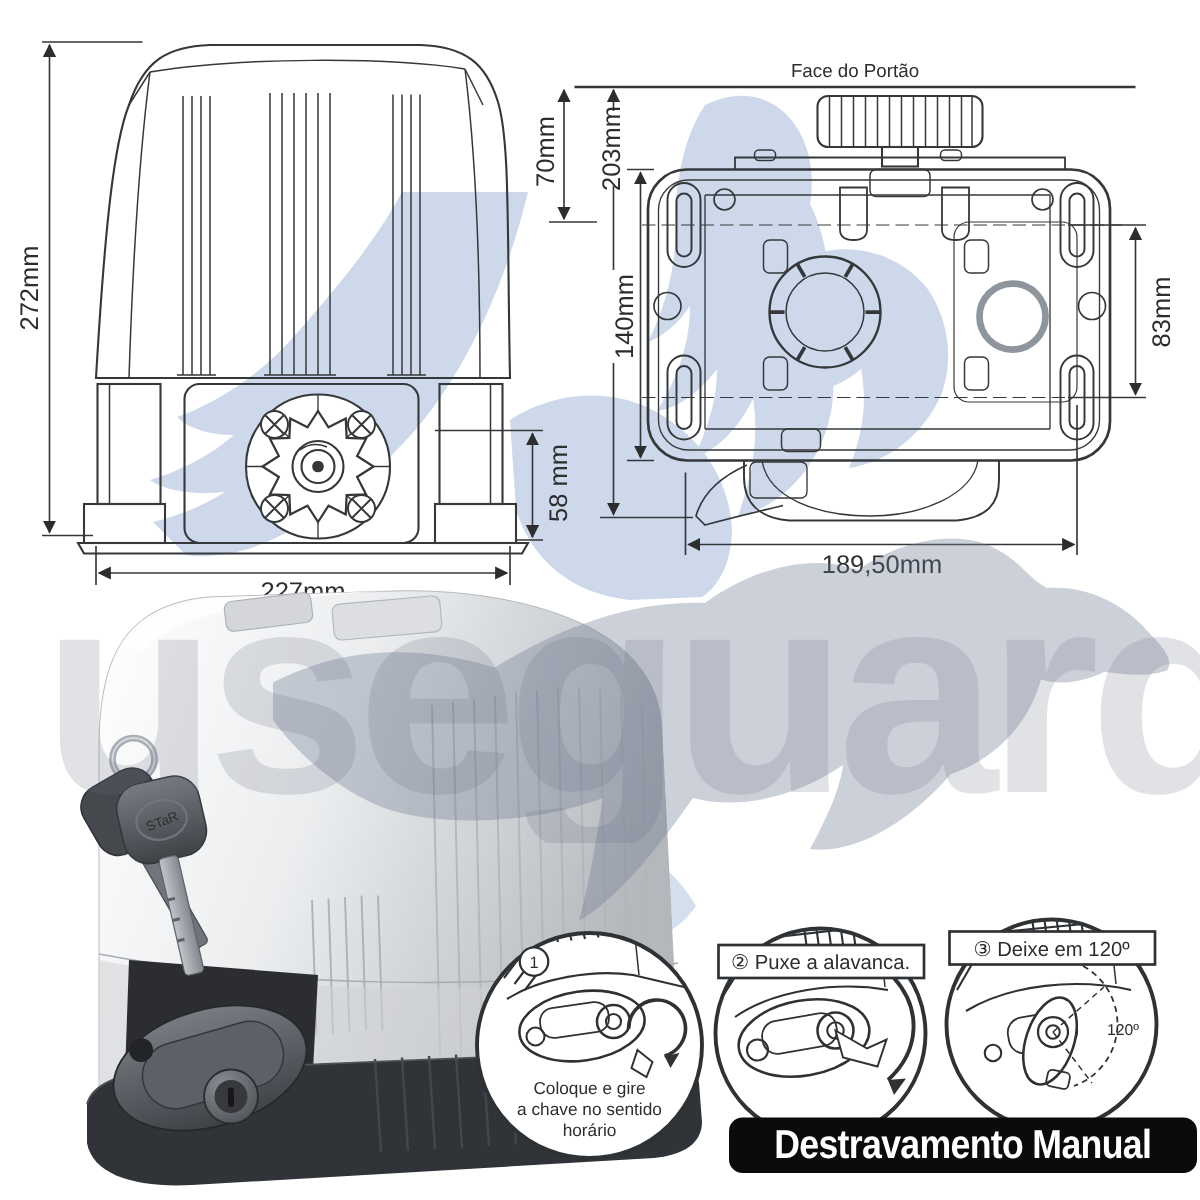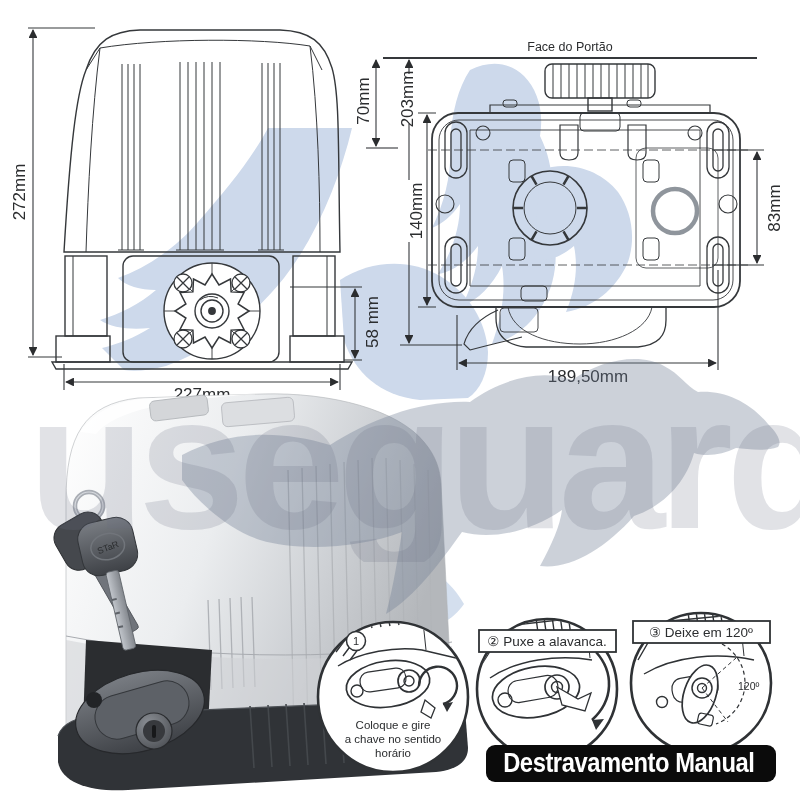--- a/index.html
+++ b/index.html
@@ -12,8 +12,8 @@
   #wm-text{position:absolute;left:28px;top:362px;width:772px;height:200px;overflow:hidden;
            font-size:192px;font-weight:bold;letter-spacing:-7px;white-space:nowrap;
            color:rgba(104,112,128,0.20);line-height:200px;}
-  #banner{position:absolute;left:486px;top:745px;width:290px;height:37px;background:#0b0b0b;
-          border-radius:9px;display:flex;align-items:center;}
+  #banner{position:absolute;left:486px;top:745px;width:312px;height:37px;background:#0b0b0b;
+          border-radius:9px;display:flex;align-items:center;justify-content:center;}
   #banner span{color:#ffffff;font-weight:bold;font-size:27px;transform:scaleX(.88);
                letter-spacing:-0.5px;white-space:nowrap;}
 </style>

